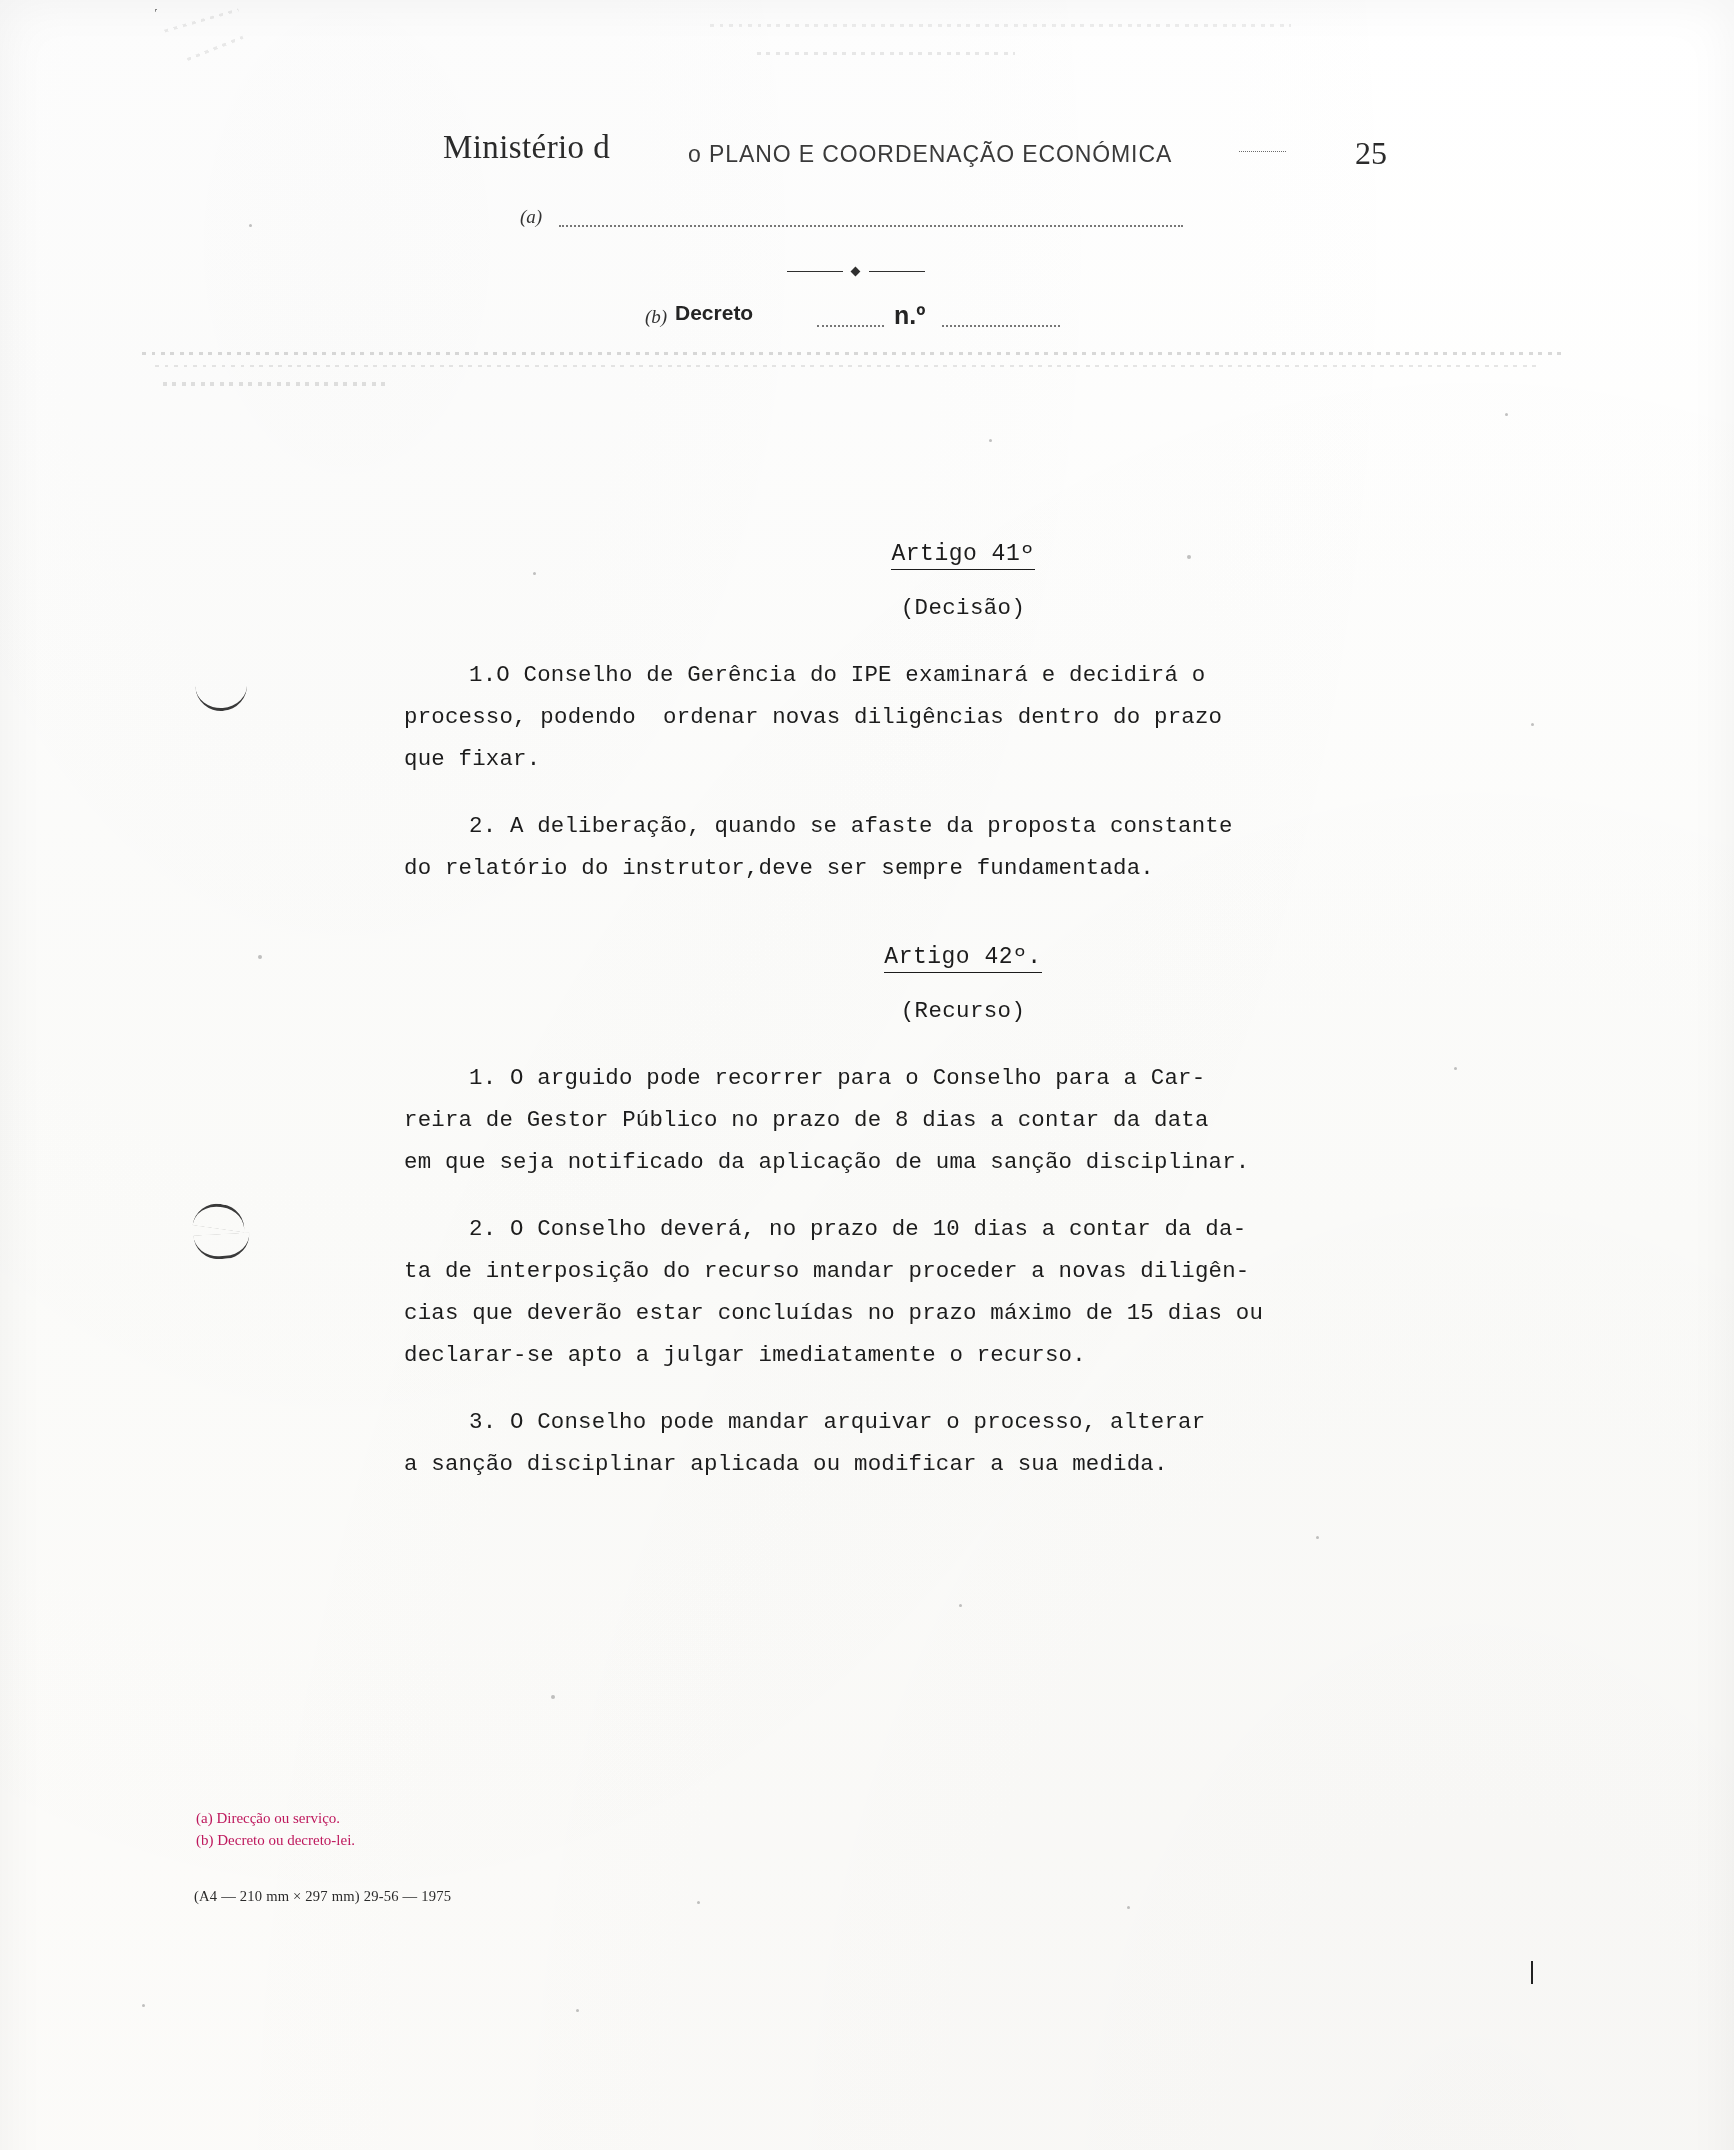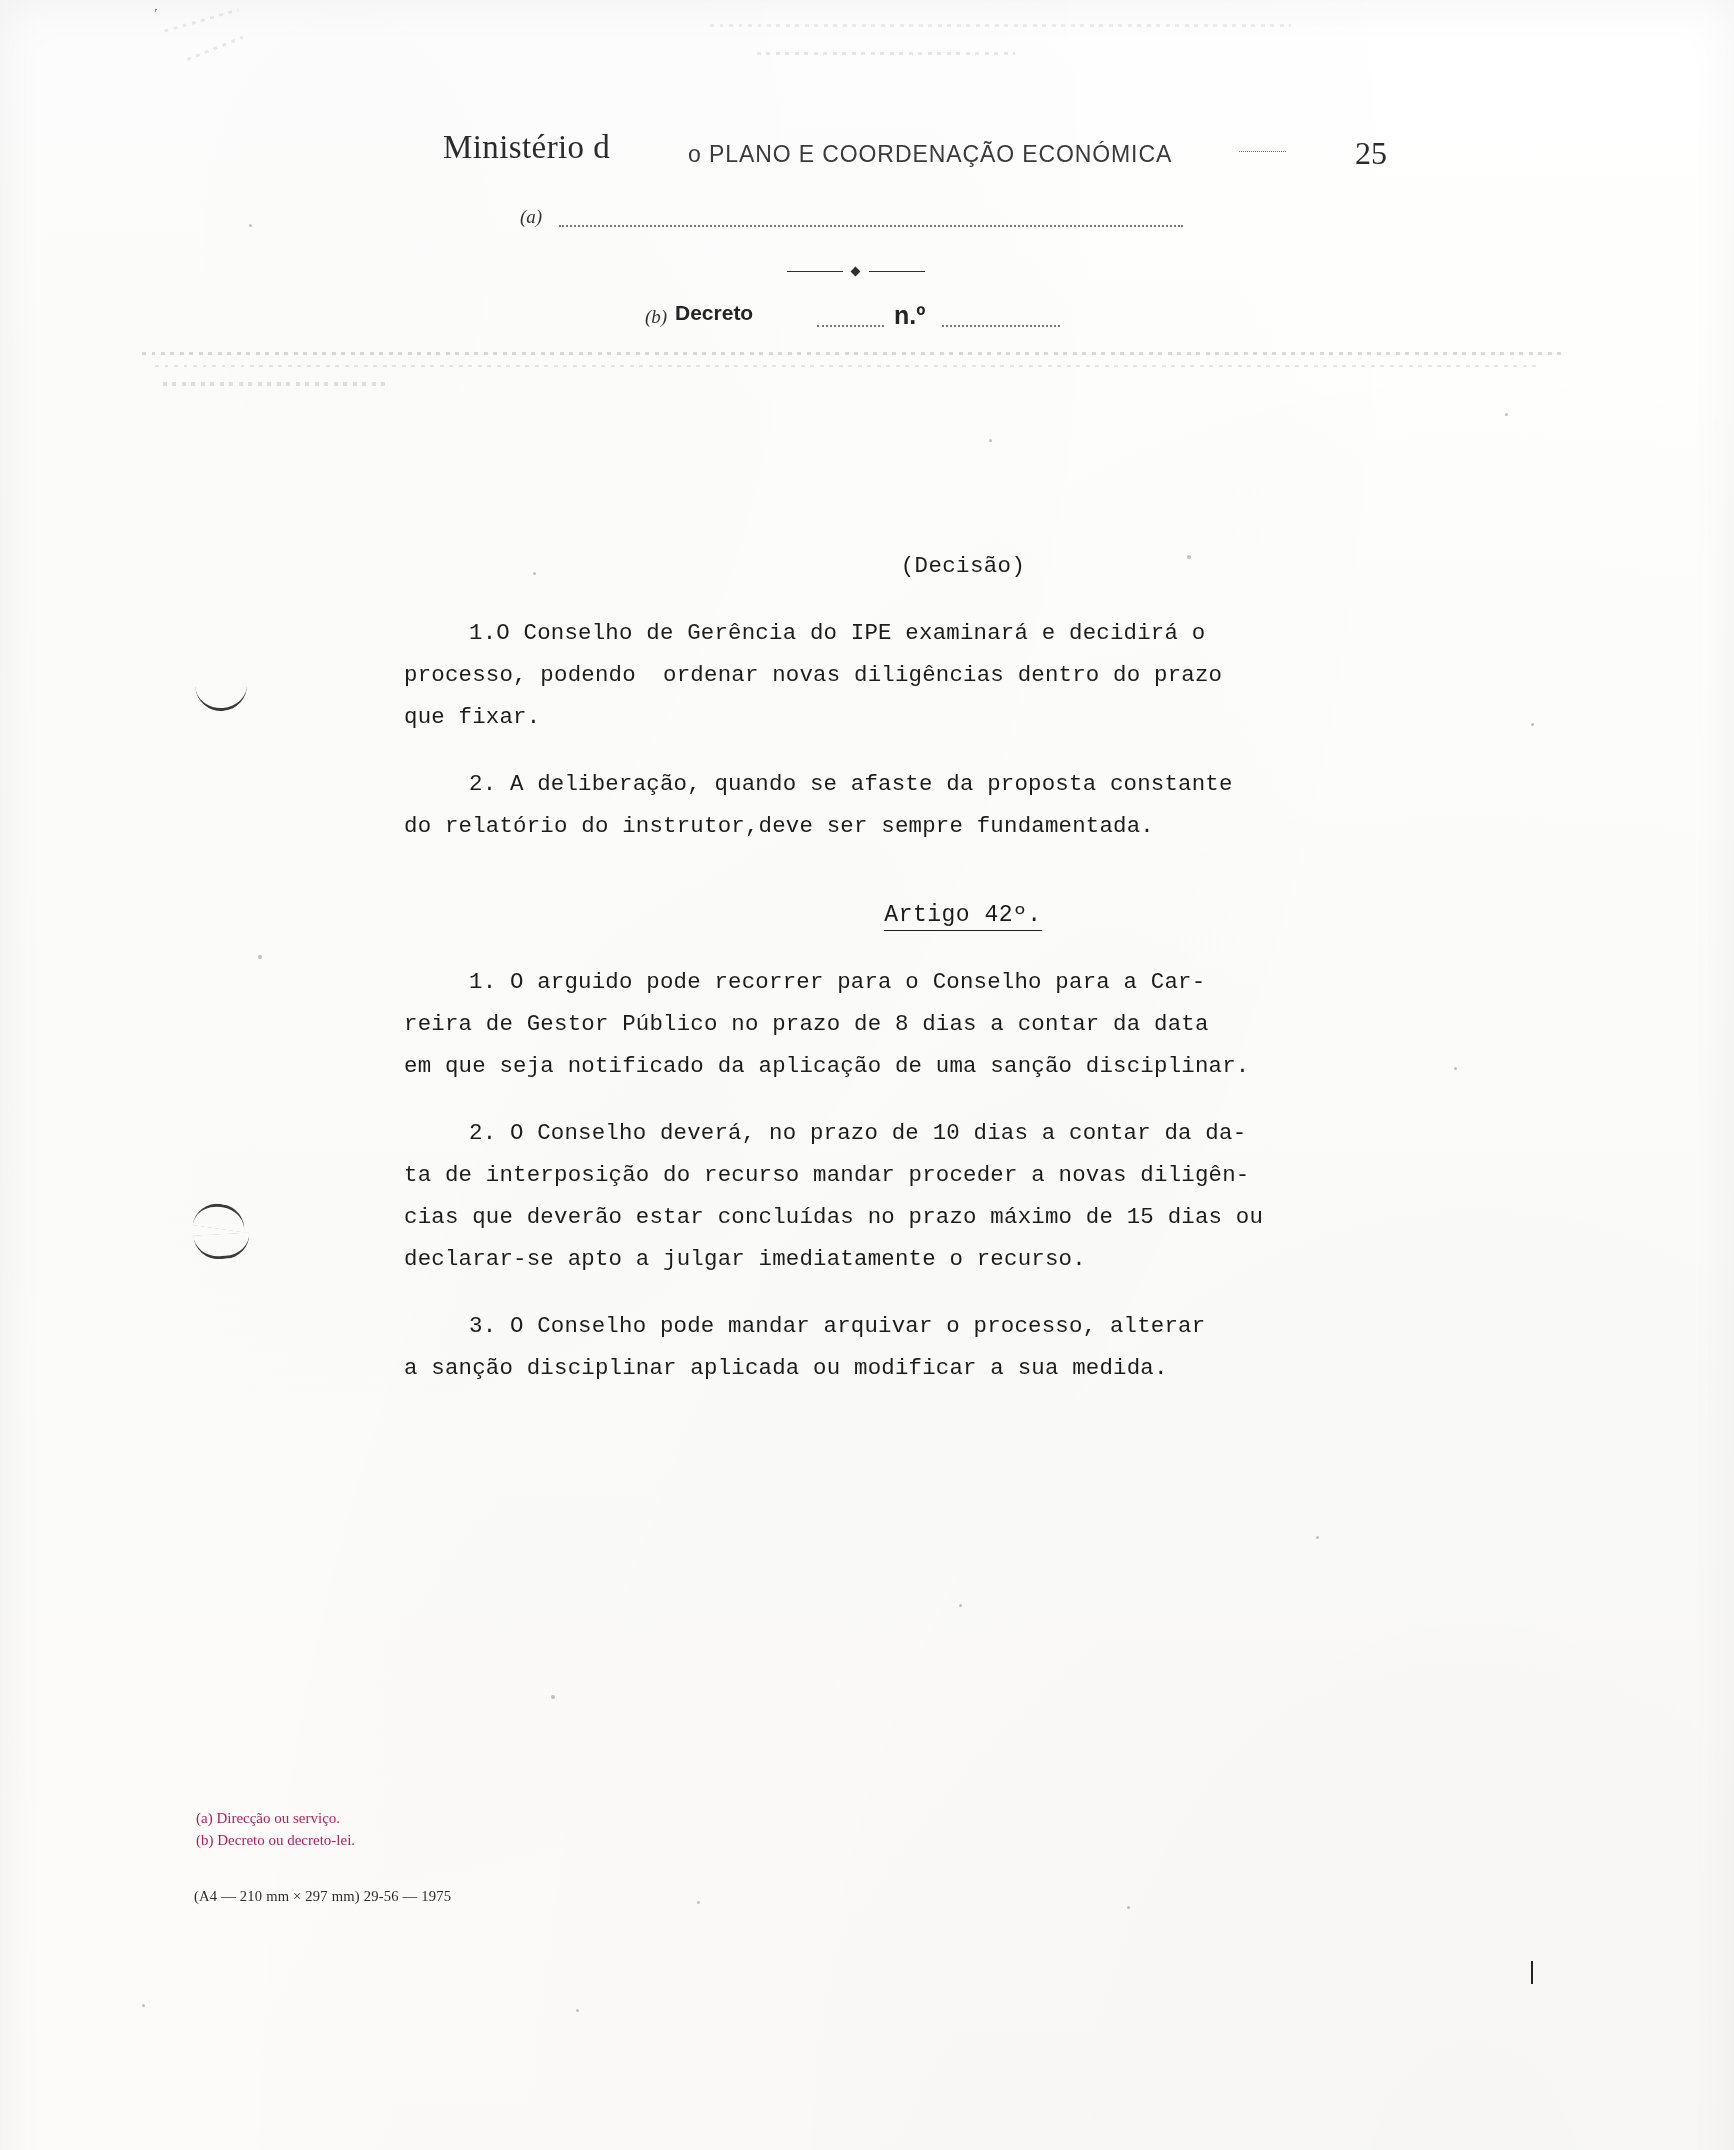--- a/index.html
+++ b/index.html
@@ -350,6 +350,9 @@
 
   <div class="body">
 
+    <div class="art-title">
+      <span>Artigo 41º</span>
+    </div>
     <div class="art-sub">(Decisão)</div>
 
     <p class="para">1.O Conselho de Gerência do IPE examinará e decidirá o

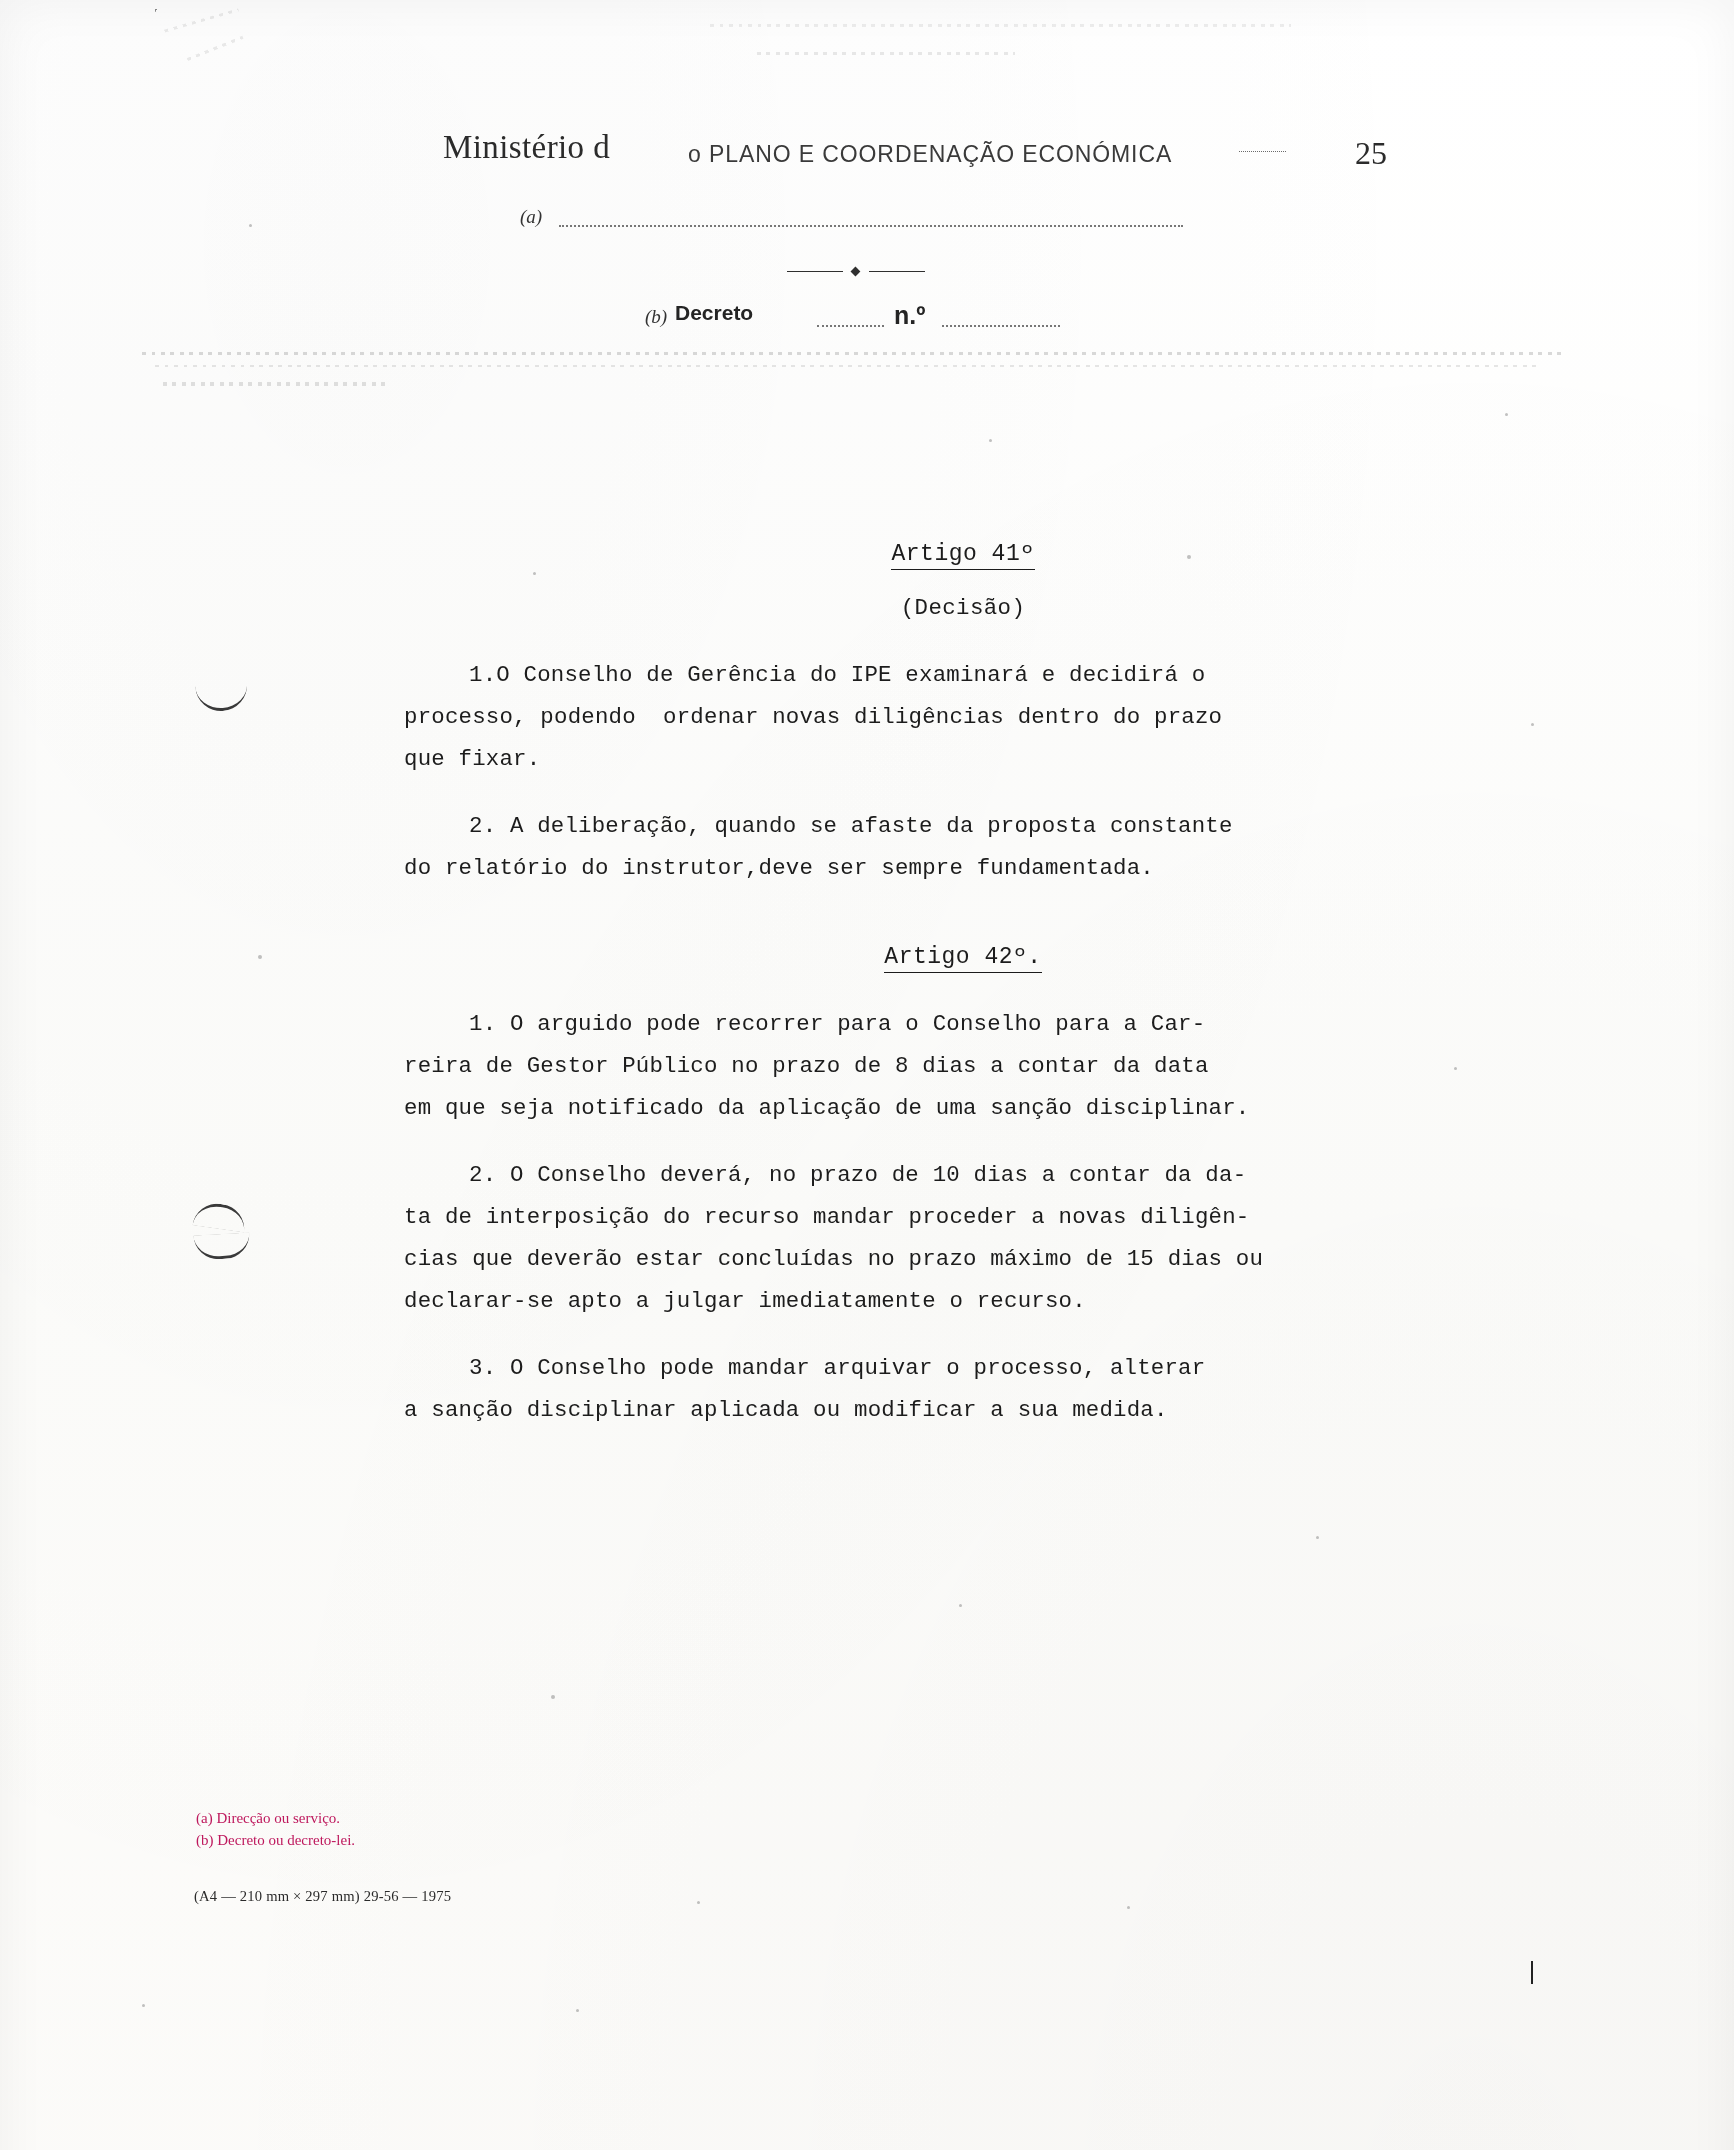--- a/index.html
+++ b/index.html
@@ -364,6 +364,7 @@
     <div class="art-title second">
       <span>Artigo 42º.</span>
     </div>
+    <div class="art-sub">(Recurso)</div>
 
     <p class="para">1. O arguido pode recorrer para o Conselho para a Car-
 reira de Gestor Público no prazo de 8 dias a contar da data

